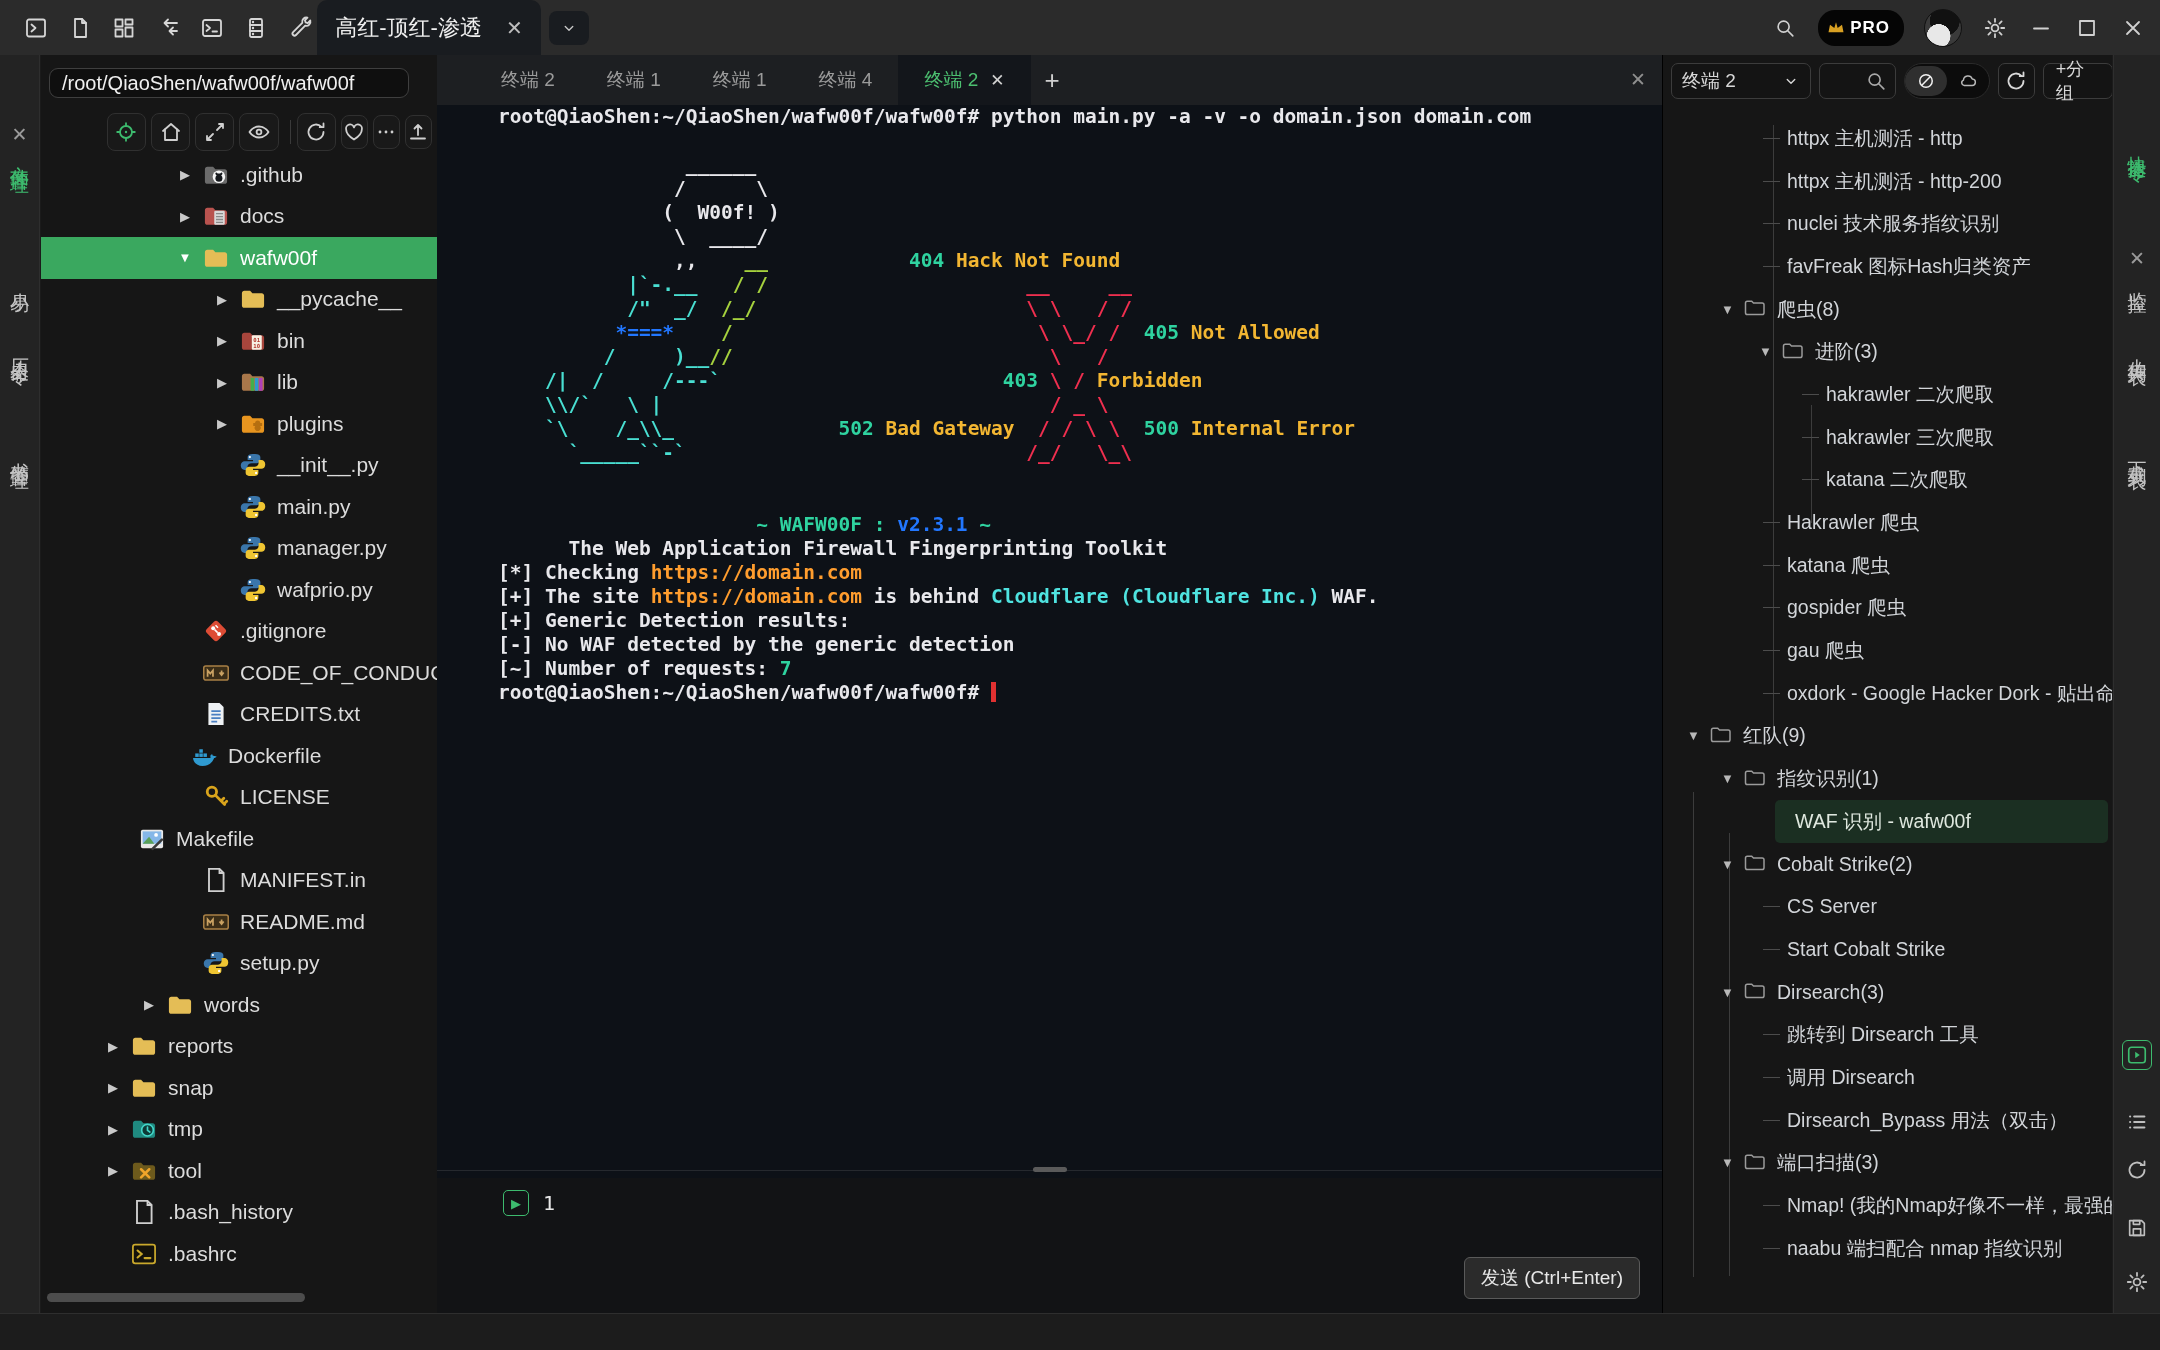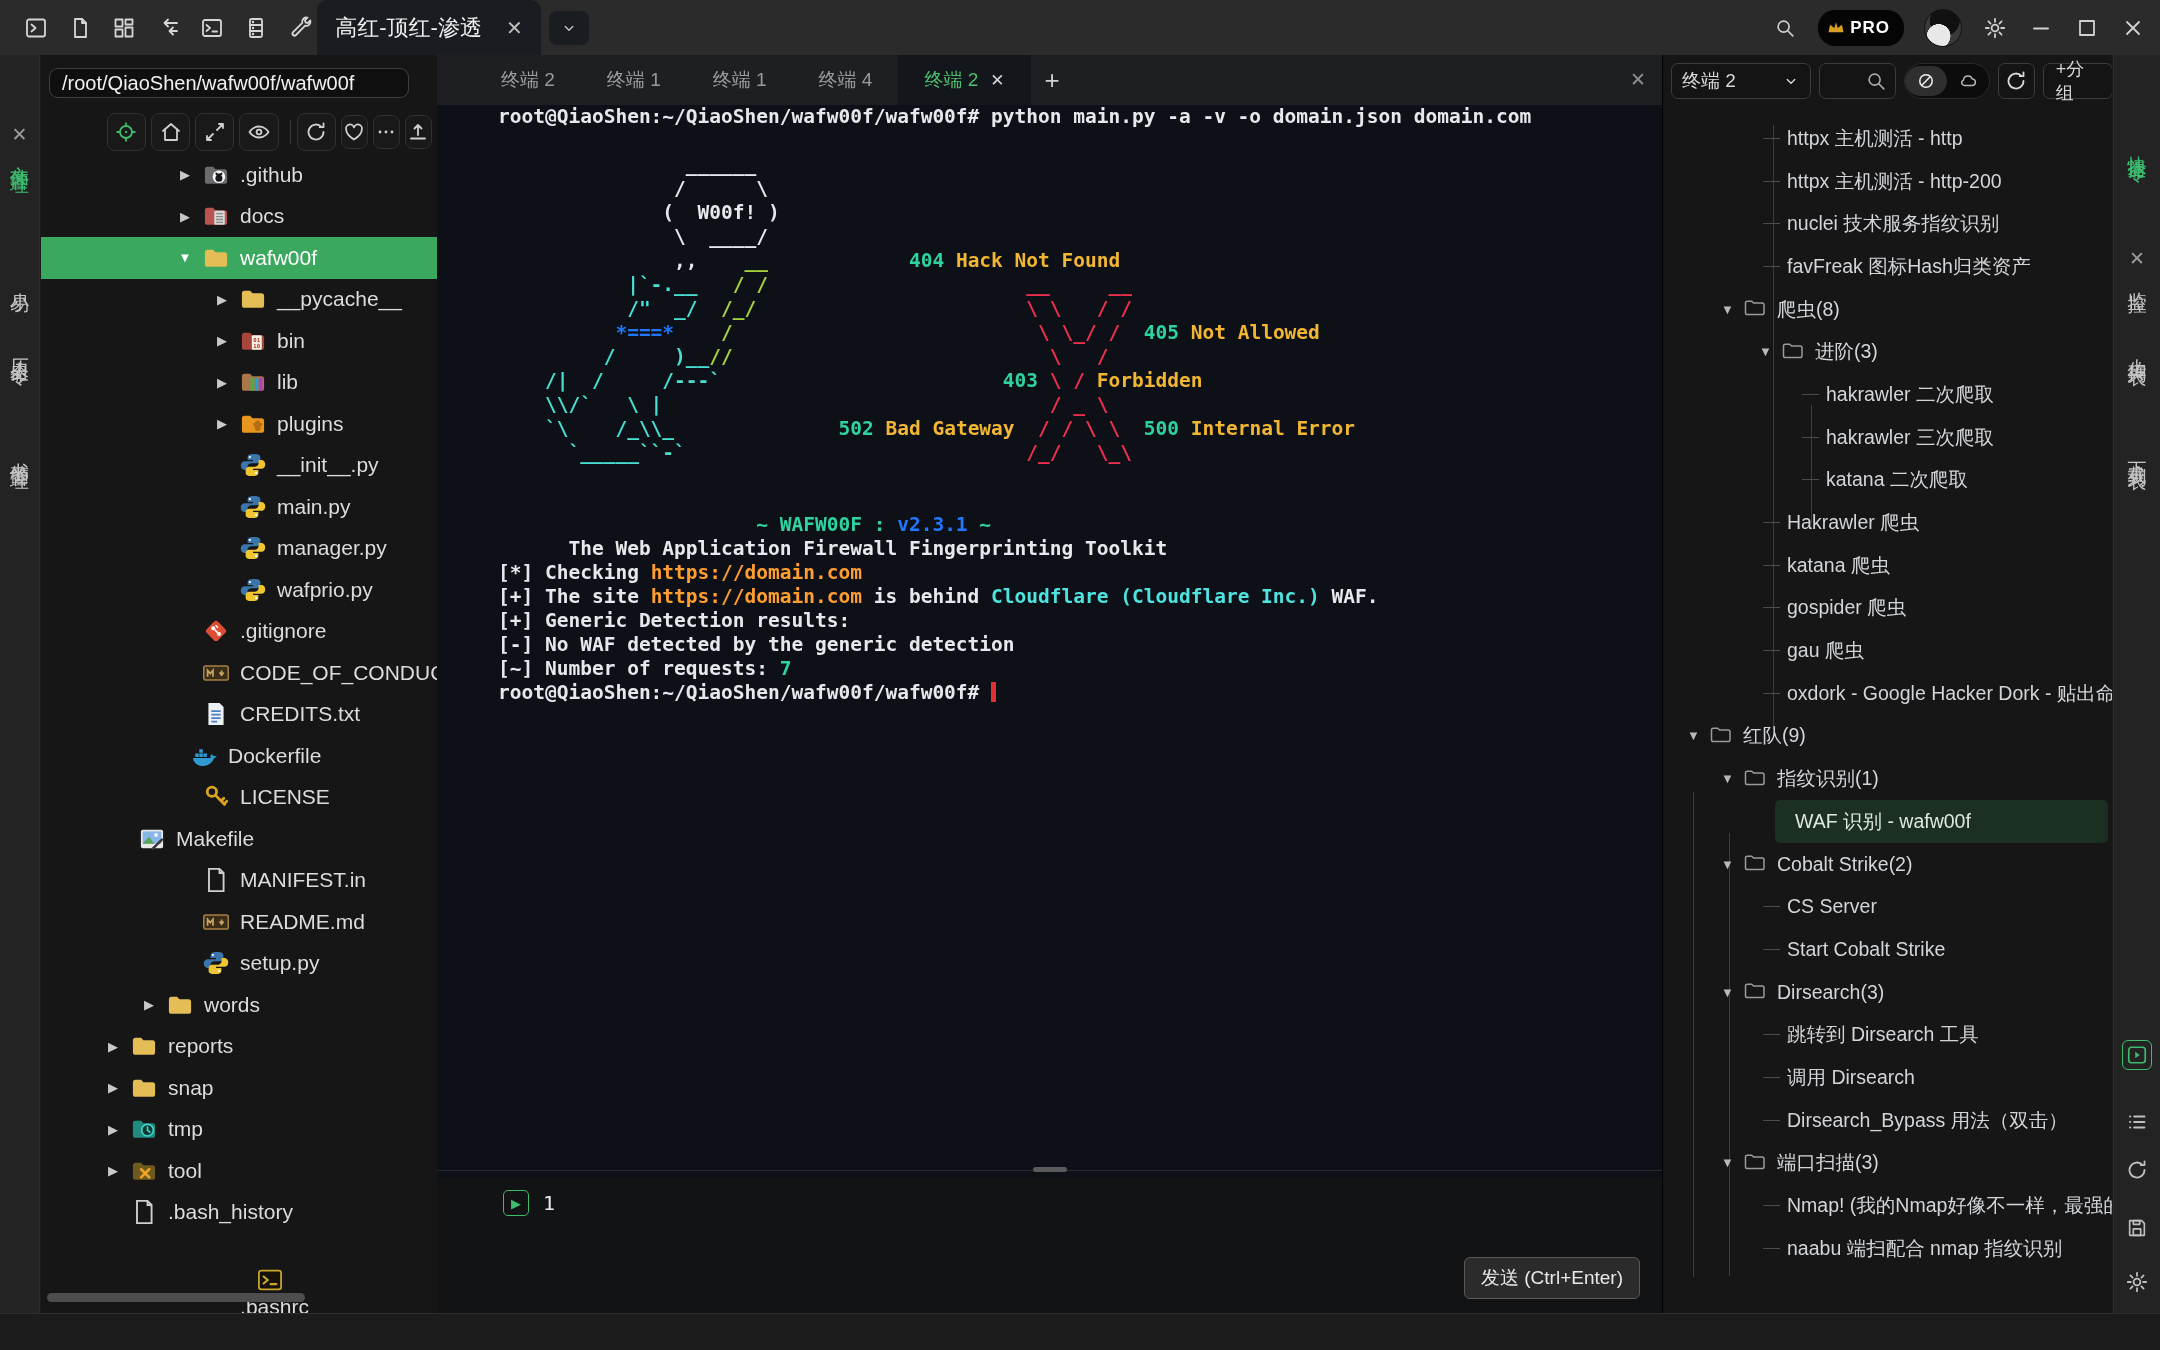--- a/index.html
+++ b/index.html
@@ -571,7 +571,7 @@
         </span>
         <span class="lbl">.bash_history</span>
       </div>
-      <div class="ft-row" style="padding-left: 71px; flex-direction: column;">
+      <div class="ft-row" style="padding-left: 56px;">
         <span class="arw"></span>
         <span class="fic">
           <svg viewBox="0 0 24 24" width="28" height="28">

